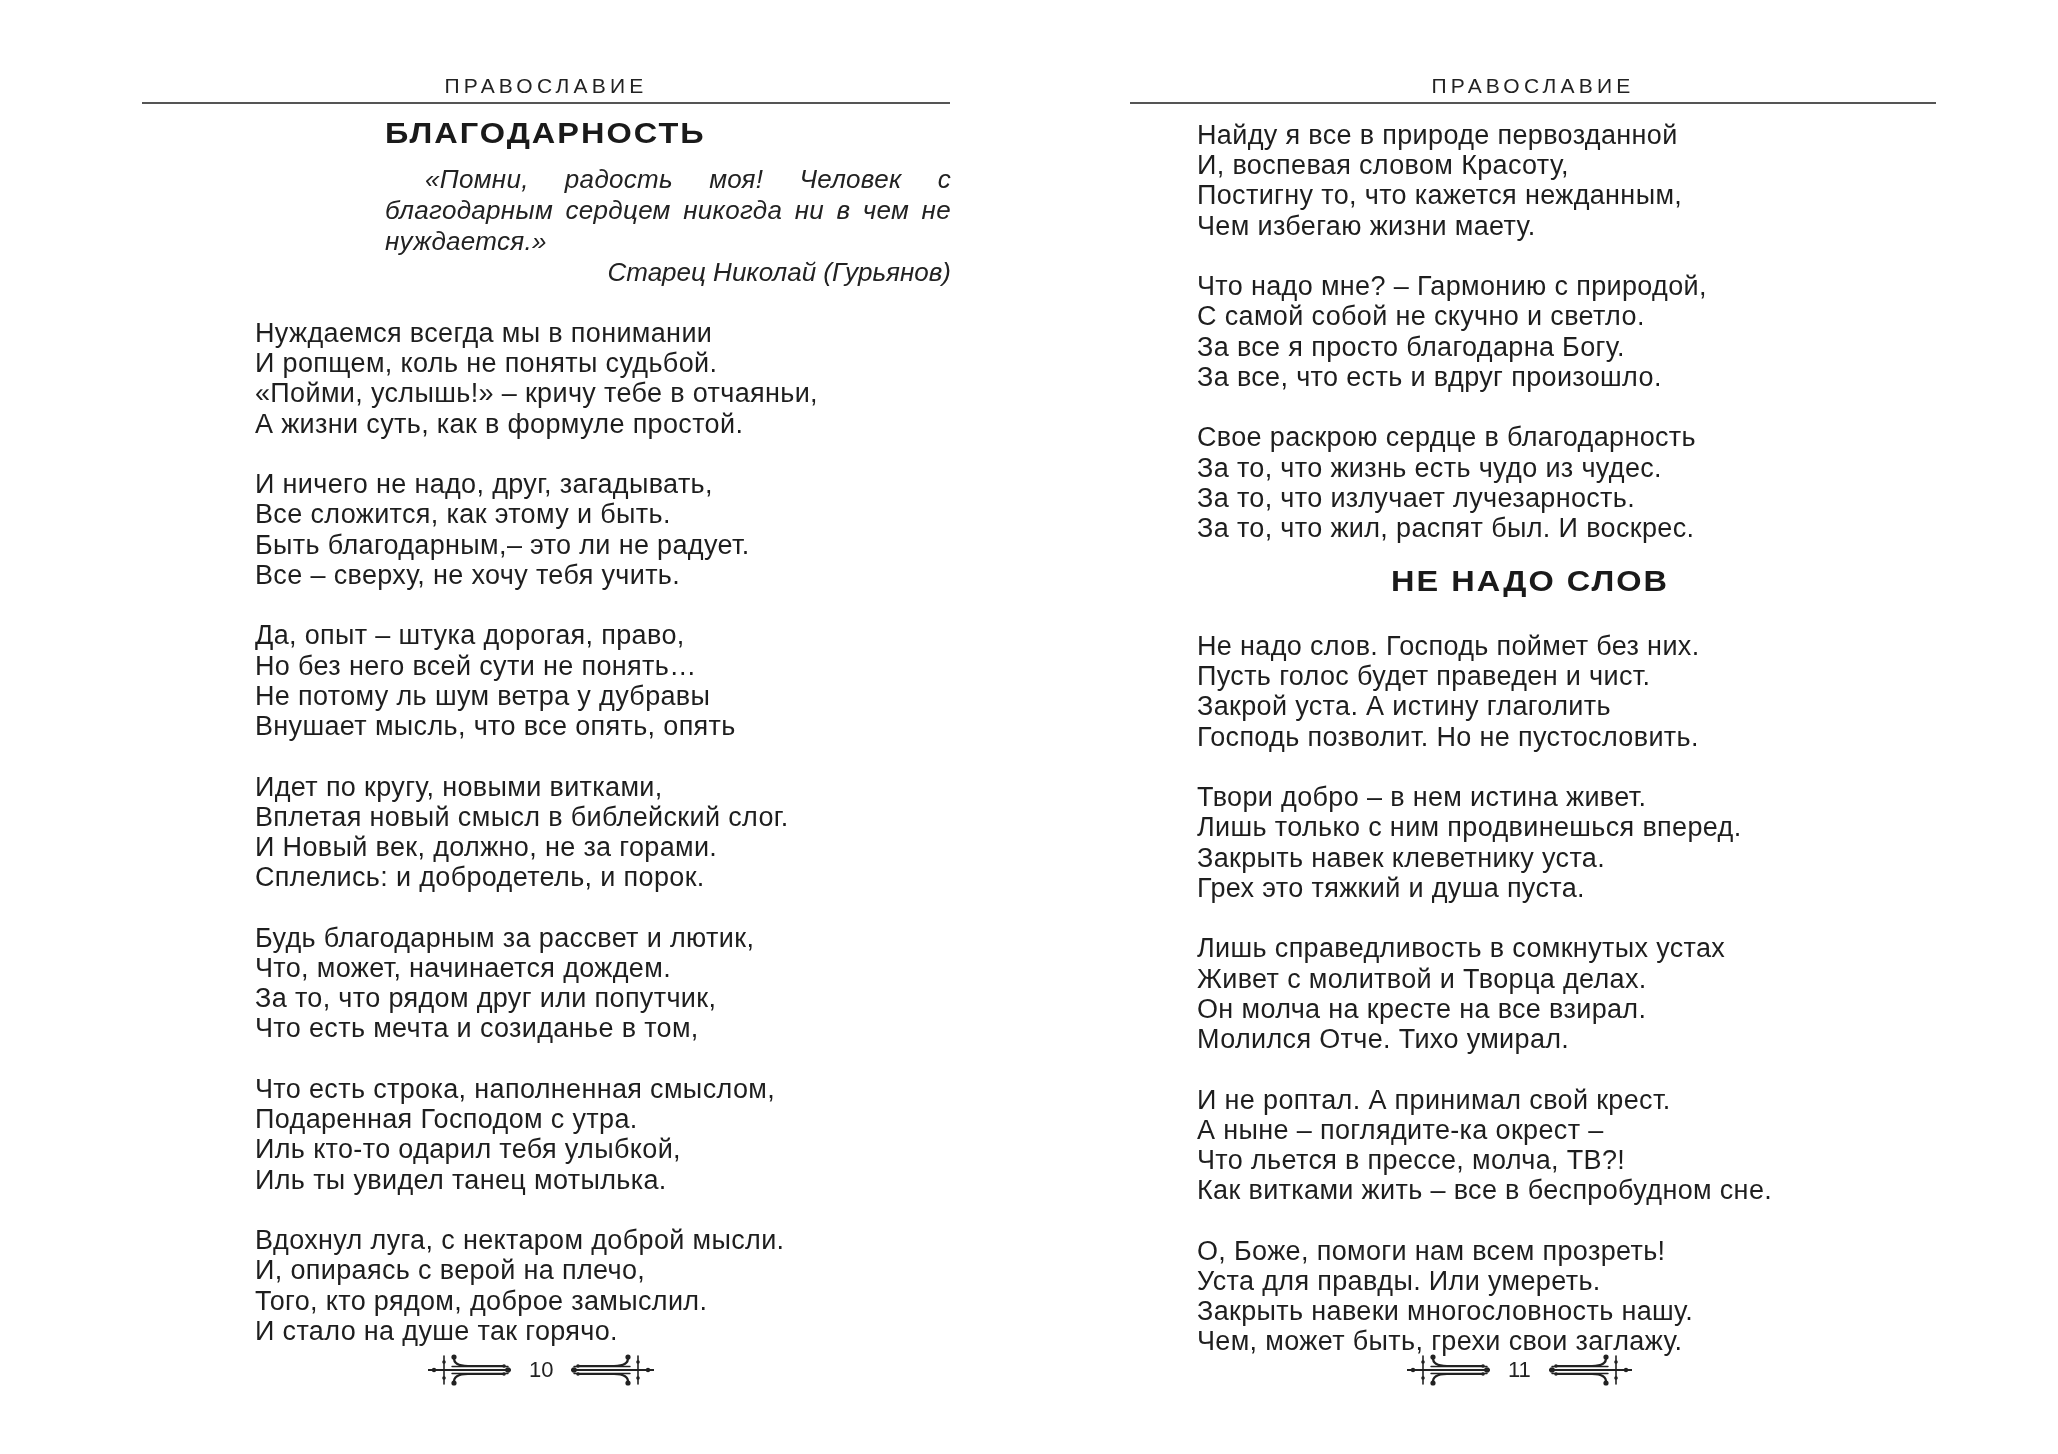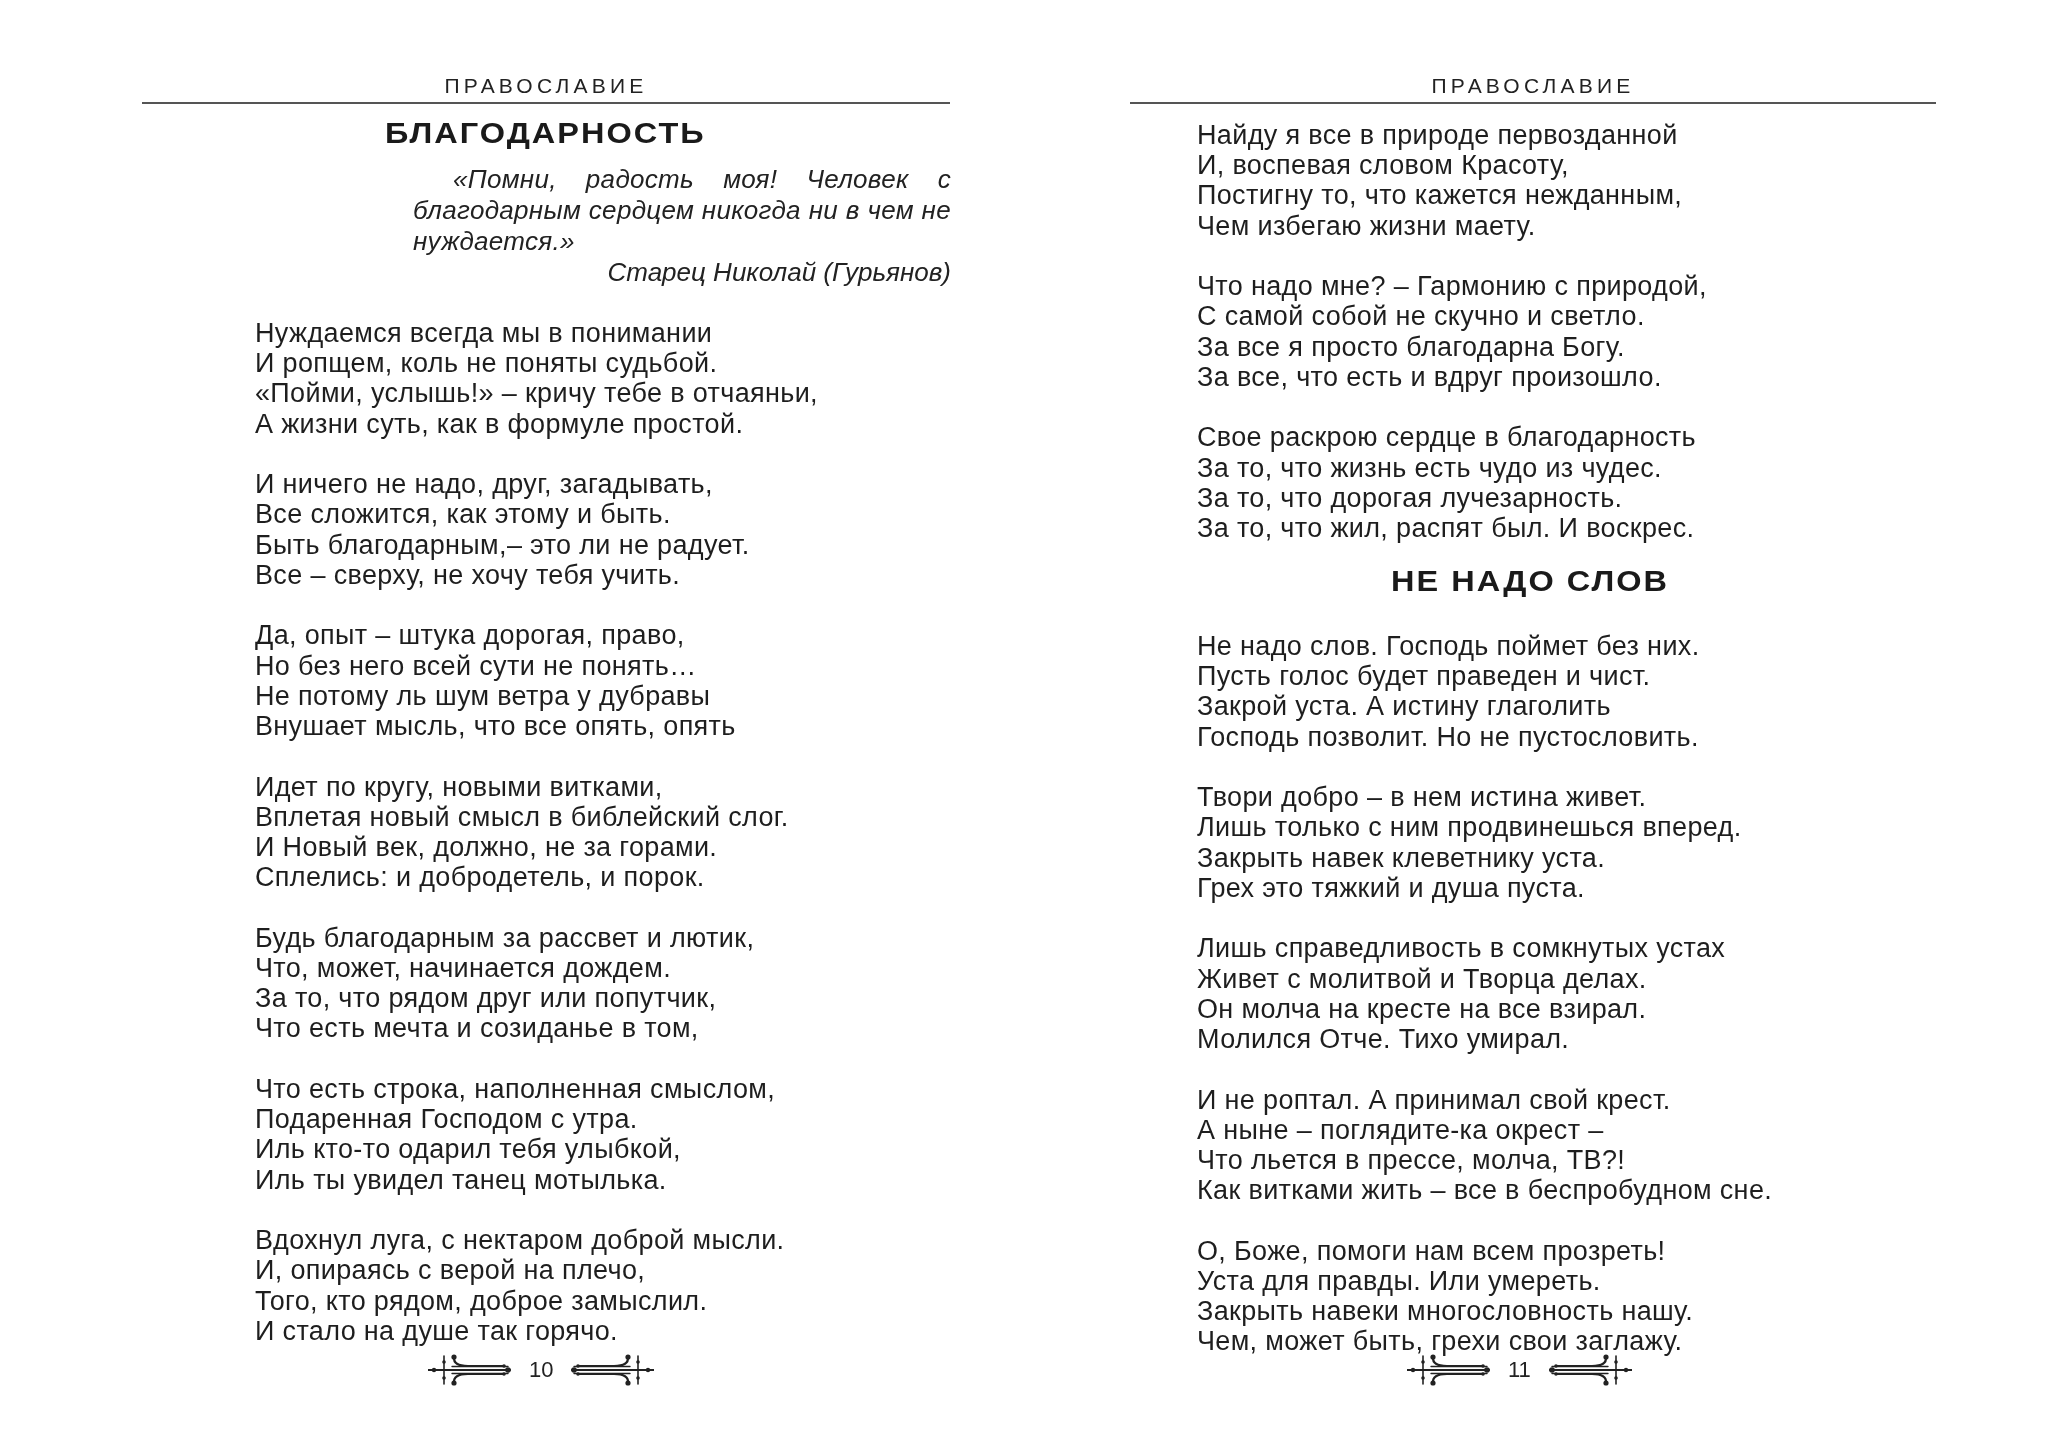--- a/index.html
+++ b/index.html
@@ -67,7 +67,6 @@
       text-align: justify;
       text-indent: 40px;
       letter-spacing: 0.3px;
-      margin-left: 28px;
     }
     .epigraph-author {
       text-align: right;

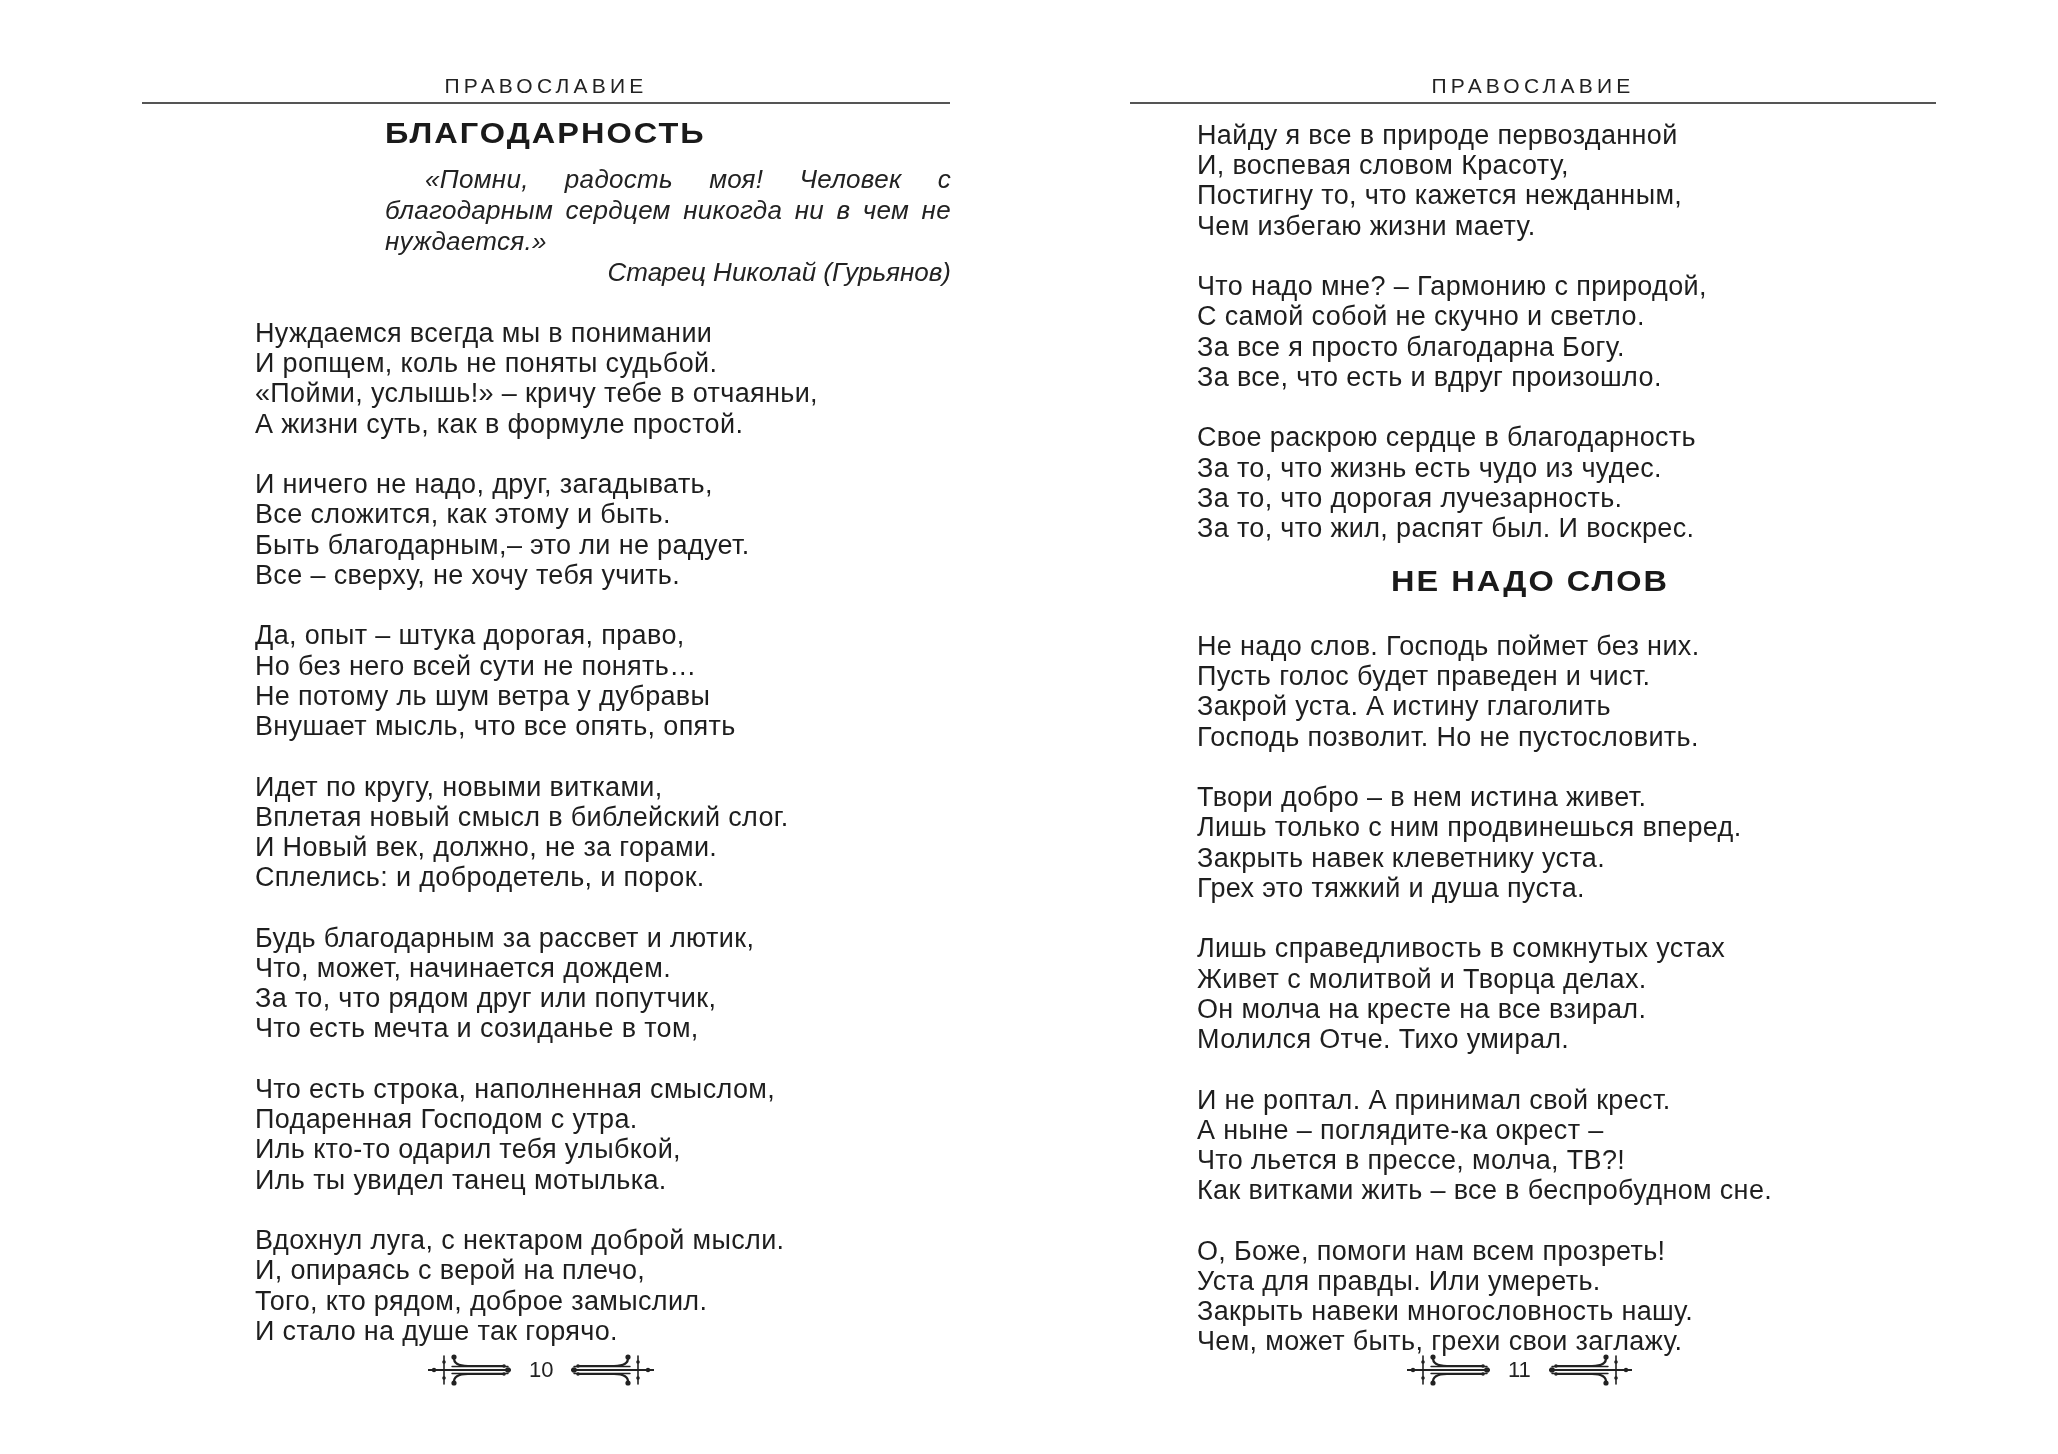--- a/index.html
+++ b/index.html
@@ -222,7 +222,7 @@
       <div class="stanza">
         <span class="verse-line">Свое раскрою сердце в благодарность</span>
         <span class="verse-line">За то, что жизнь есть чудо из чудес.</span>
-        <span class="verse-line">За то, что дорогая лучезарность.</span>
+        <span class="verse-line">За то, что излучает лучезарность.</span>
         <span class="verse-line">За то, что жил, распят был. И воскрес.</span>
       </div>
     </div>

